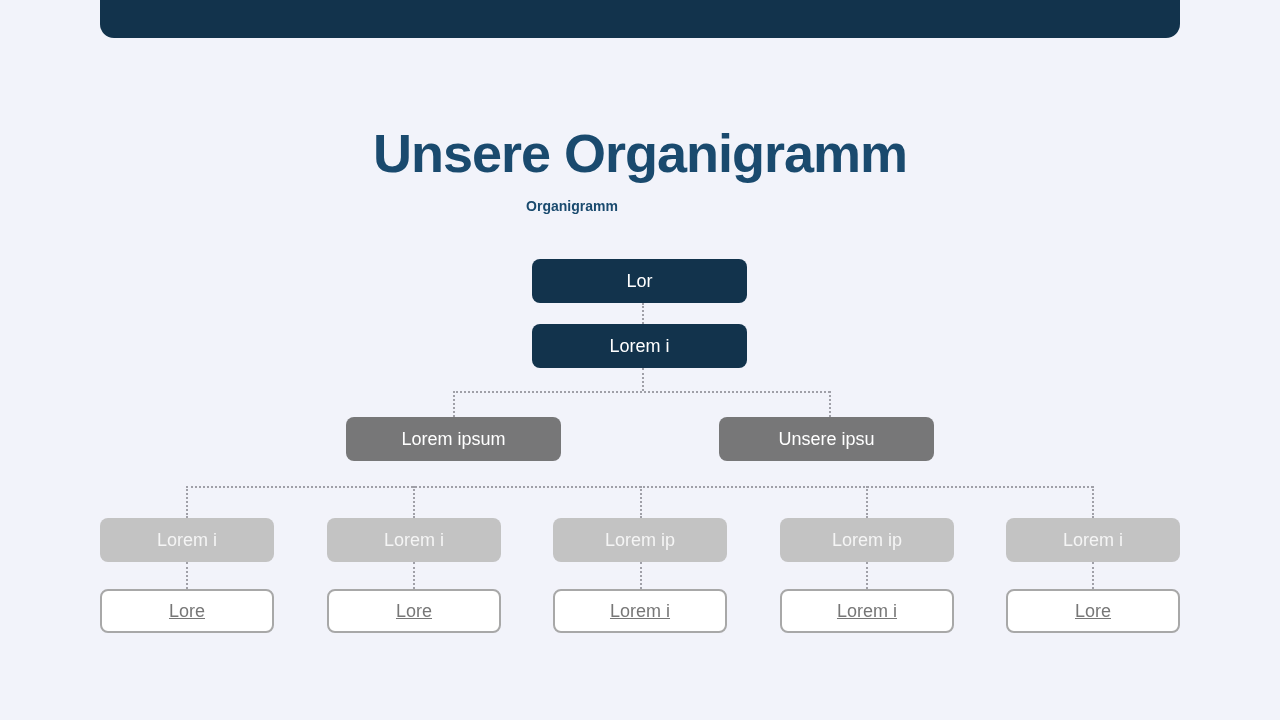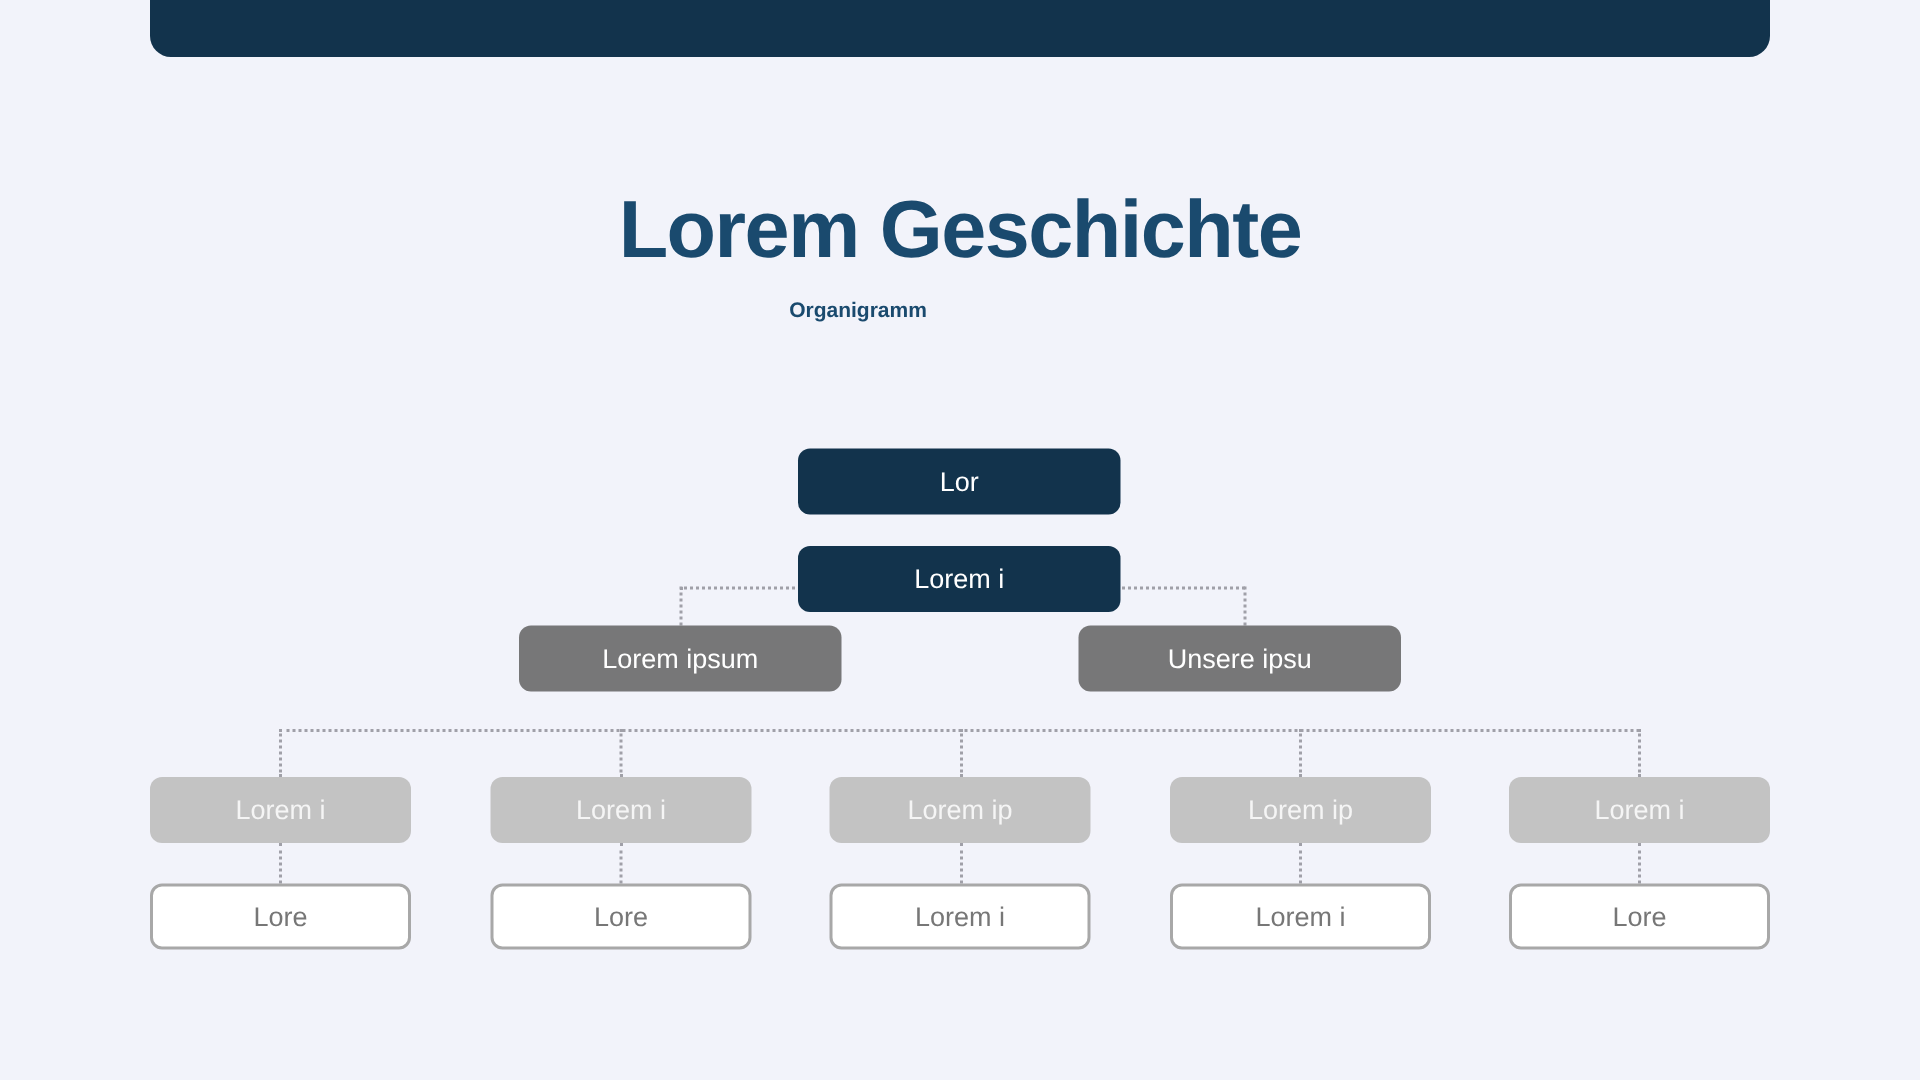--- a/index.html
+++ b/index.html
@@ -36,7 +36,7 @@
 
 <div class="top-banner"></div>
 
-<div class="title">Lorem Geschichte</div>
+<div class="title">Unsere Organigramm</div>
 <div class="subtitle">Organigramm</div>
 
 <div class="vline" style="left:642px;top:303px;height:21px;"></div>

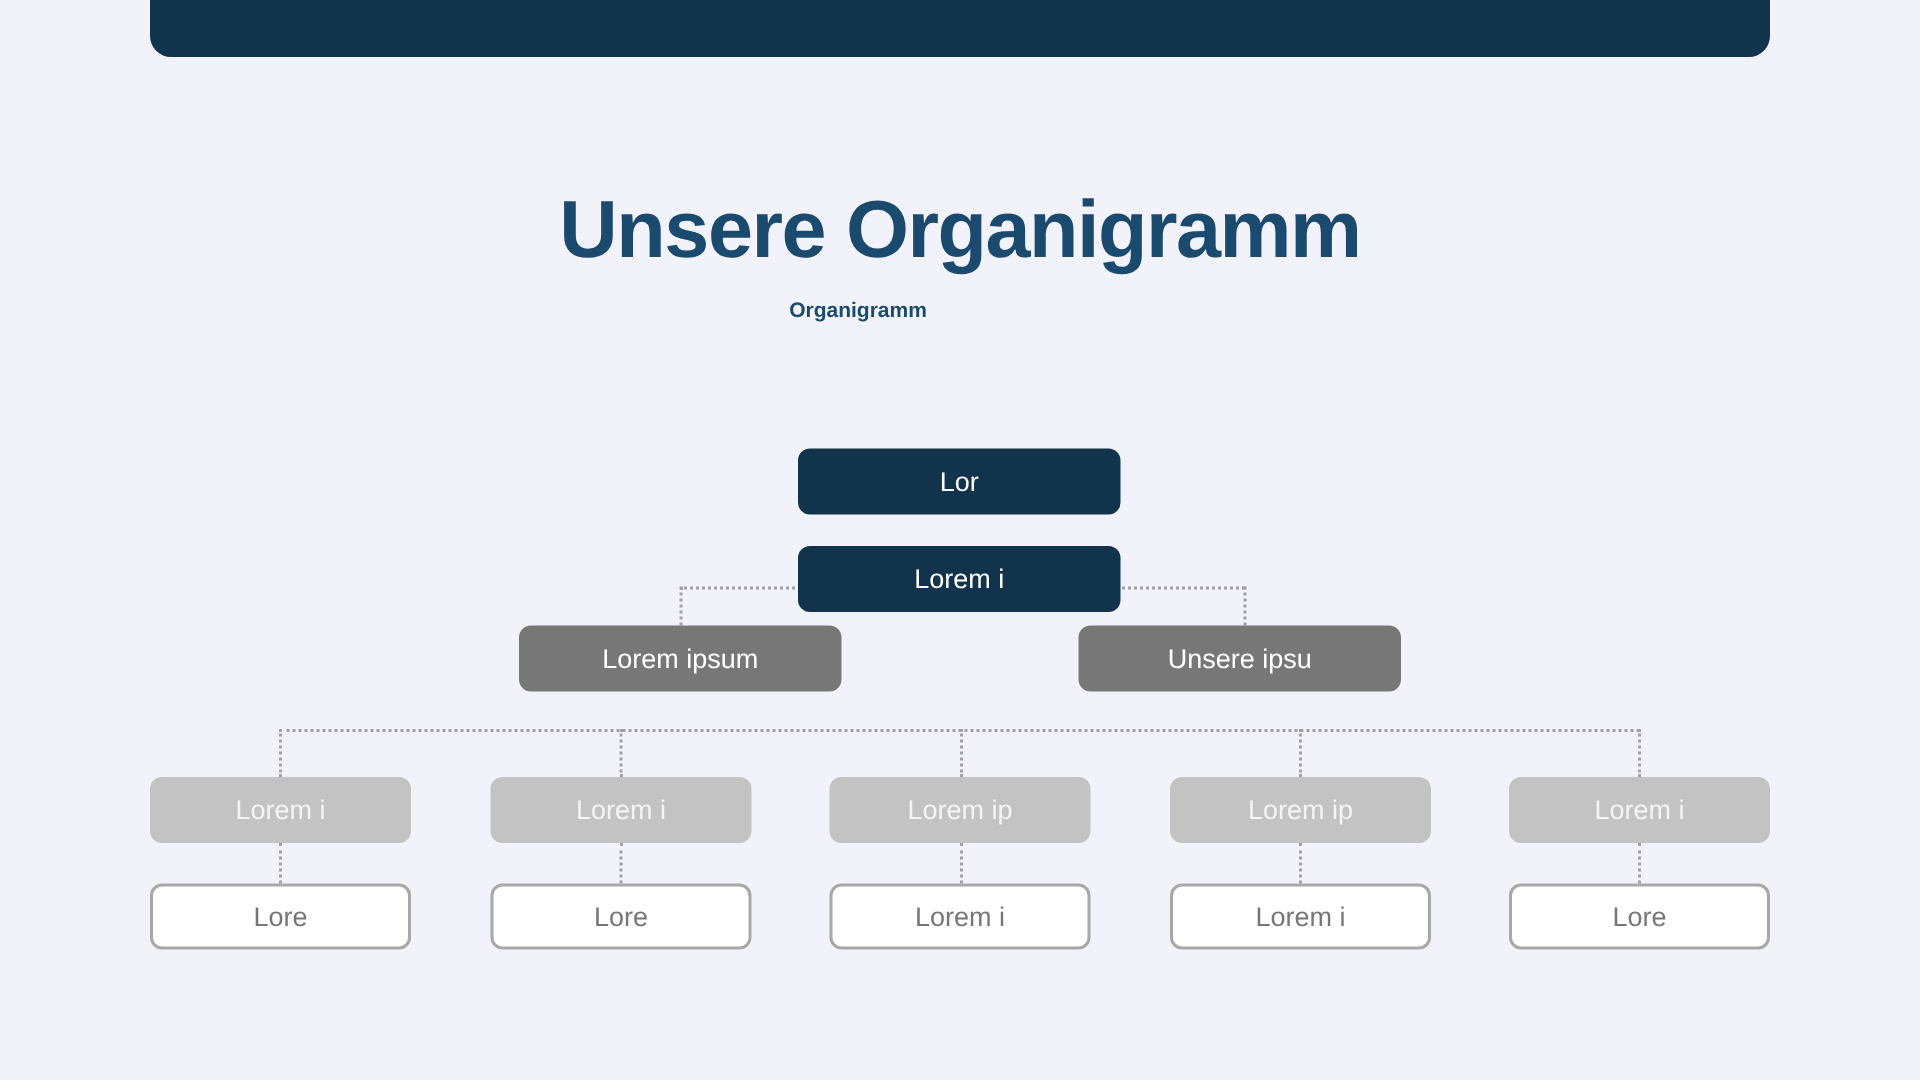--- a/index.html
+++ b/index.html
@@ -24,7 +24,7 @@
     position:absolute; display:flex; align-items:center; justify-content:center;
     box-sizing:border-box; font-size:18px; border-radius:8px;
   }
-  .l1 { background:#12334c; color:#ffffff; width:215px; height:44px;margin-top:40px; }
+  .l1 { background:#12334c; color:#ffffff; width:215px; height:44px; }
   .l2 { background:#777778; color:#ffffff; width:215px; height:44px; }
   .l3 { background:#c3c3c3; color:#f5f5f5; width:174px; height:44px; }
   .l4 { background:#ffffff; color:#777; width:174px; height:44px; border:2px solid #a8a8a8; }

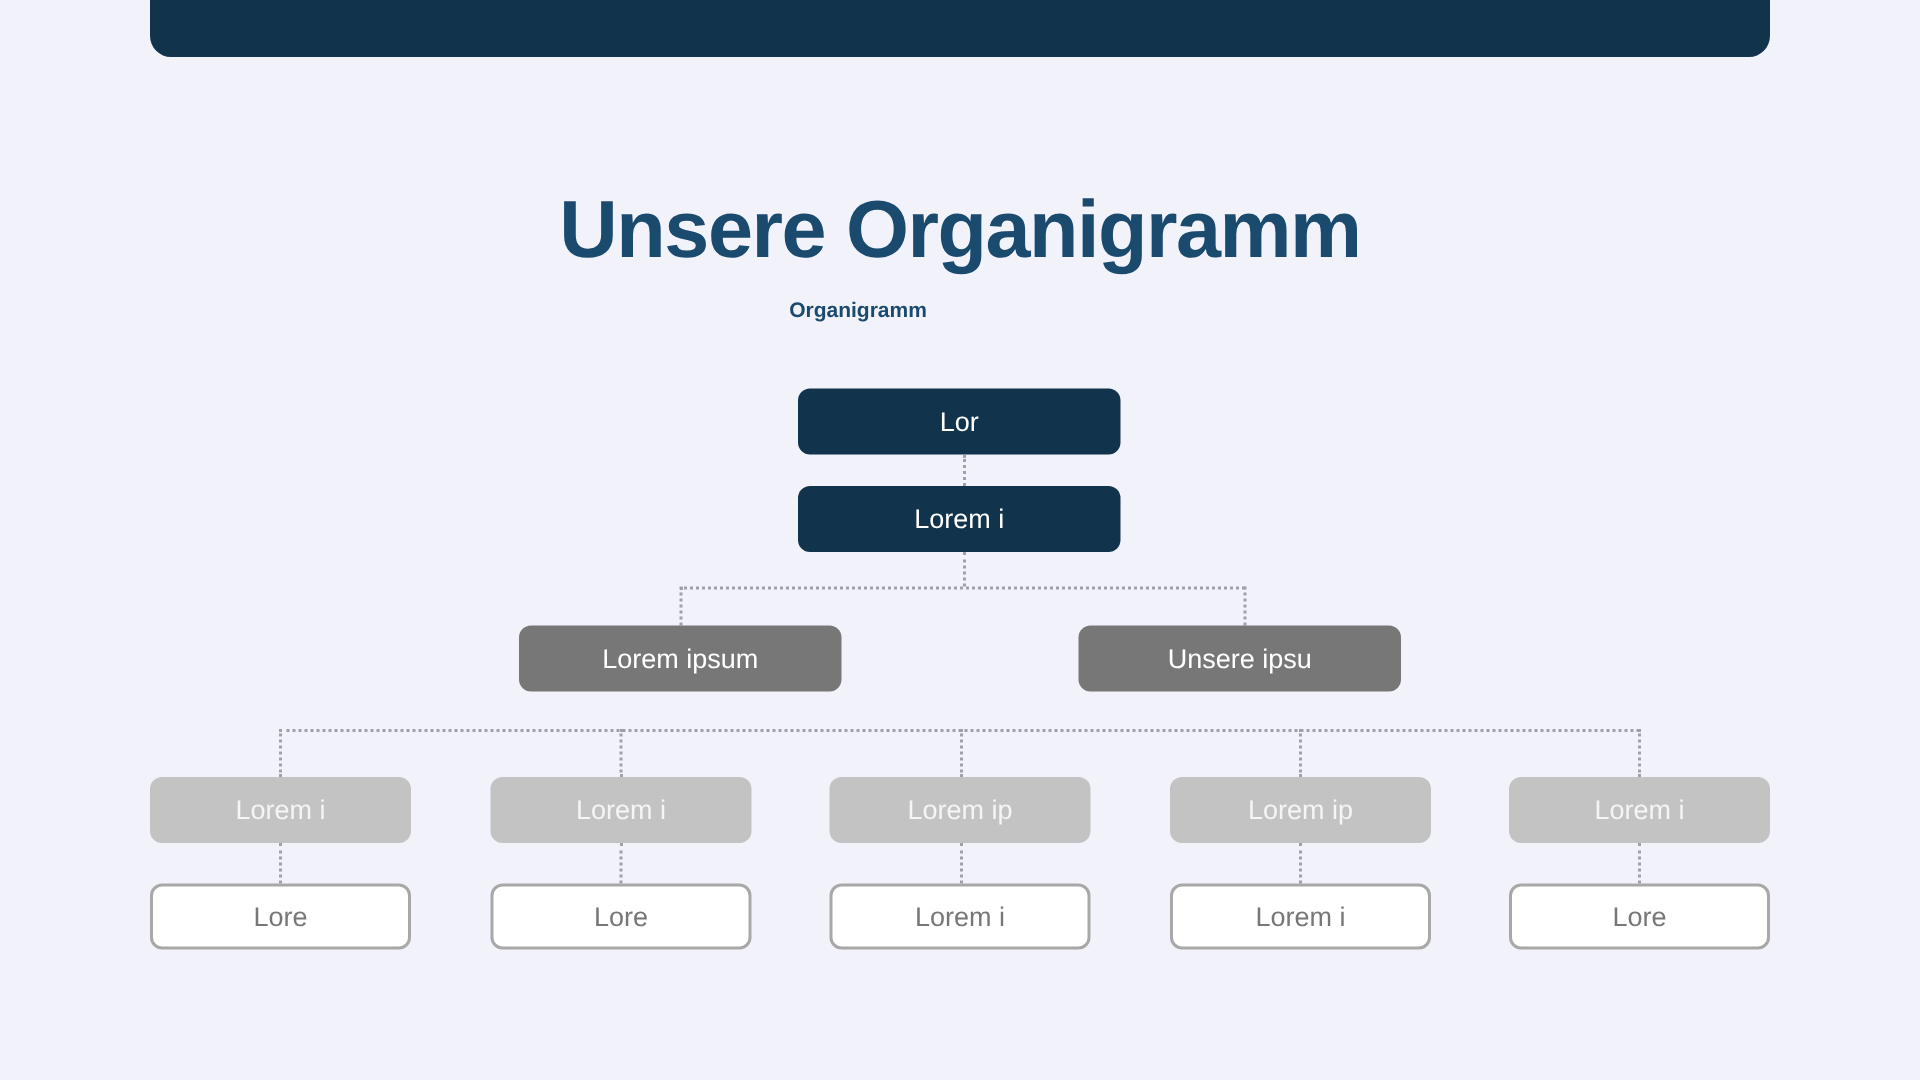--- a/index.html
+++ b/index.html
@@ -27,7 +27,7 @@
   .l1 { background:#12334c; color:#ffffff; width:215px; height:44px; }
   .l2 { background:#777778; color:#ffffff; width:215px; height:44px; }
   .l3 { background:#c3c3c3; color:#f5f5f5; width:174px; height:44px; }
-  .l4 { background:#ffffff; color:#777; width:174px; height:44px; border:2px solid #a8a8a8; }
+  .l4 { background:#ffffff; color:#777; width:174px; height:44px; border:2px solid #a8a8a8;text-decoration:underline; }
   .vline { position:absolute; width:0; border-left:2px dotted #a0a0a8; }
   .hline { position:absolute; height:0; border-top:2px dotted #a0a0a8; }
 </style>

